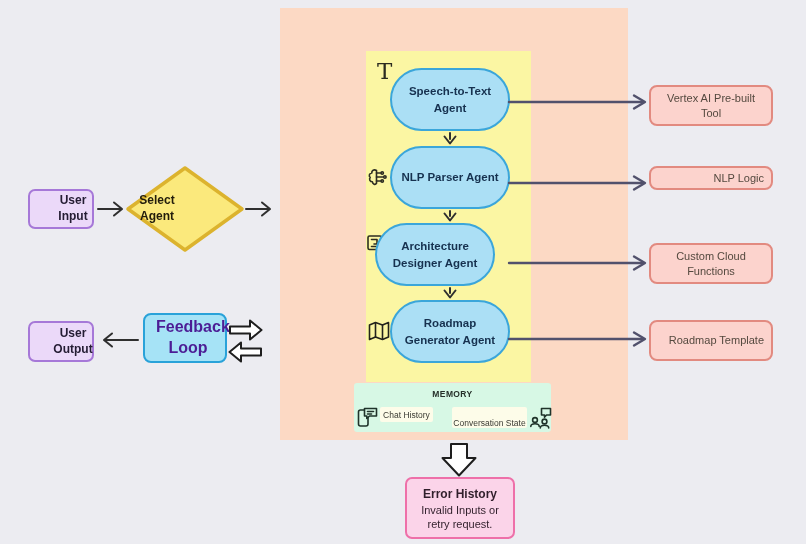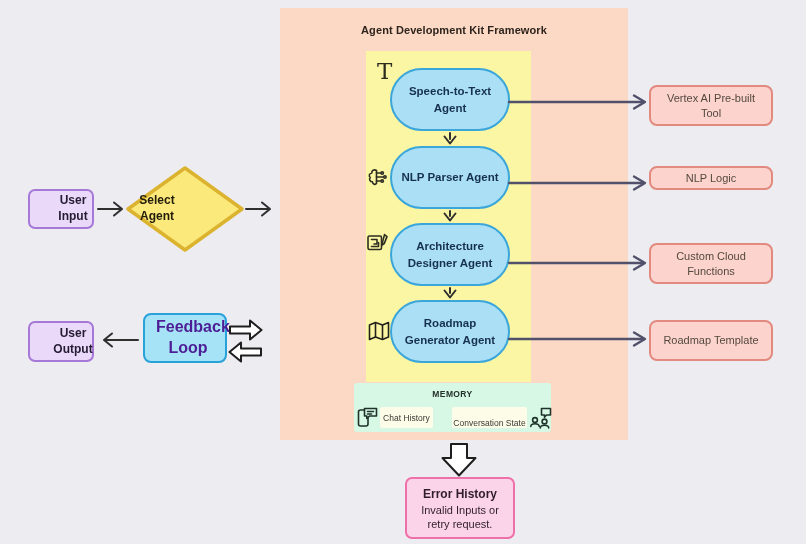--- a/index.html
+++ b/index.html
@@ -69,7 +69,6 @@
 <div class="canvas">
 
   <div class="abs framework" style="left:280px; top:8px; width:348px; height:432px;"></div>
-  <div class="framework-title" style="left:280px; top:24px; width:348px;">Agent Development Kit Framework</div>
 
   <div class="abs pipeline" style="left:366px; top:51px; width:165px; height:331px;"></div>
 

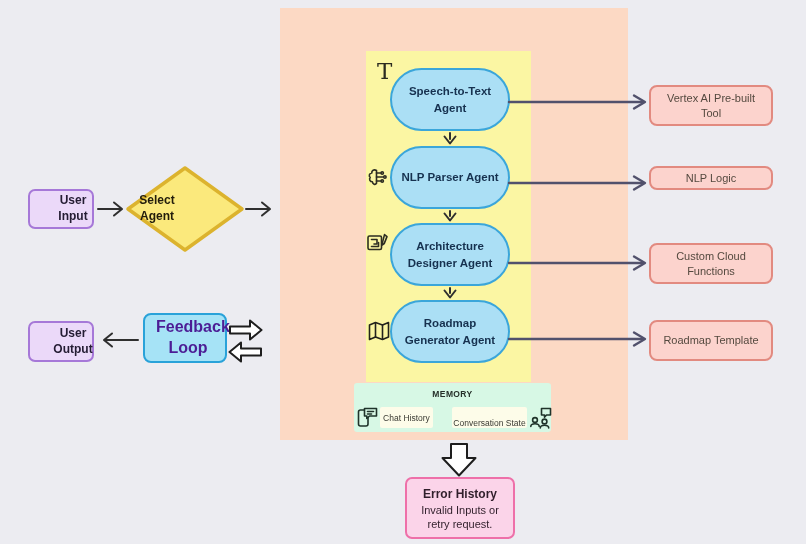--- a/index.html
+++ b/index.html
@@ -27,7 +27,7 @@
   }
   .tool {
     background:#fcd3cd; border:2px solid #e28a80; border-radius:8px;
-    font-size:11px; color:#54493f; line-height:1.35; padding:0 7px;
+    font-size:11px; color:#54493f; line-height:1.35; padding:0 7px;justify-content:flex-end;
   }
   .io {
     background:#ebd9f9; border:2px solid #a678d8; border-radius:7px;

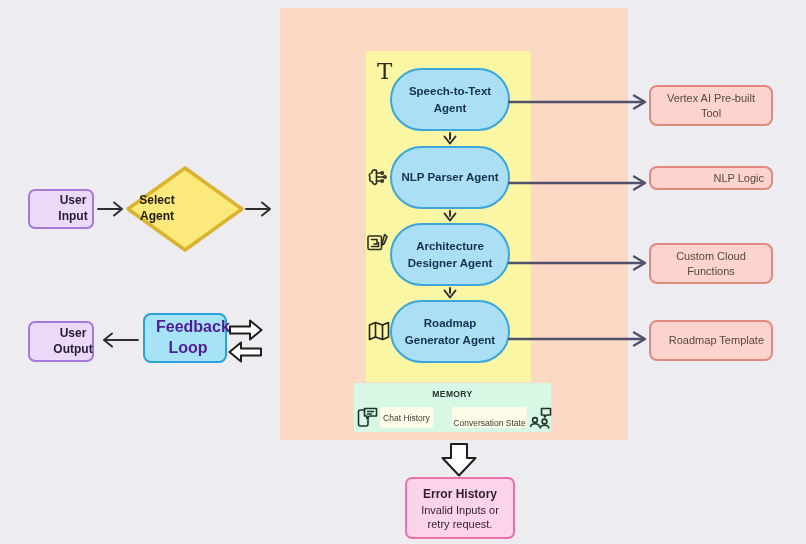--- a/index.html
+++ b/index.html
@@ -103,7 +103,7 @@
   <div class="node agent" style="left:390px; top:146px; width:120px; height:63px;">
     <span>NLP Parser Agent</span>
   </div>
-  <div class="node agent" style="left:390px; top:223px; width:120px; height:63px;justify-content:center;">
+  <div class="node agent" style="left:375px; top:223px; width:120px; height:63px;justify-content:center;">
     <span>Architecture Designer Agent</span>
   </div>
   <div class="node agent" style="left:390px; top:300px; width:120px; height:63px;">

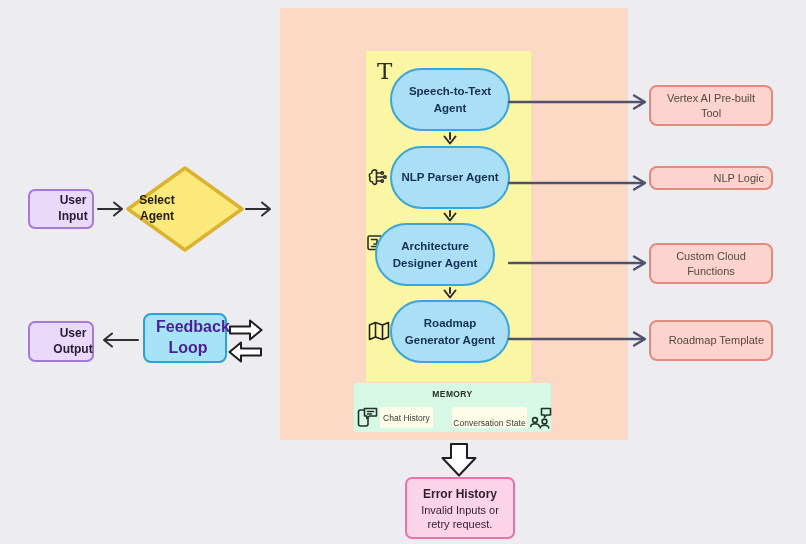--- a/index.html
+++ b/index.html
@@ -119,7 +119,7 @@
     <path d="M12.5 6.5 H18.5"></path>
       <path d="M12.5 9 H16.5"></path>
   </svg>
-  <div class="node memory-item" style="left:380px; top:407px; width:53px; height:21px;">
+  <div class="node memory-item" style="left:380px; top:407px; width:53px; height:15px;">
     <span>Chat History</span>
   </div>
 

